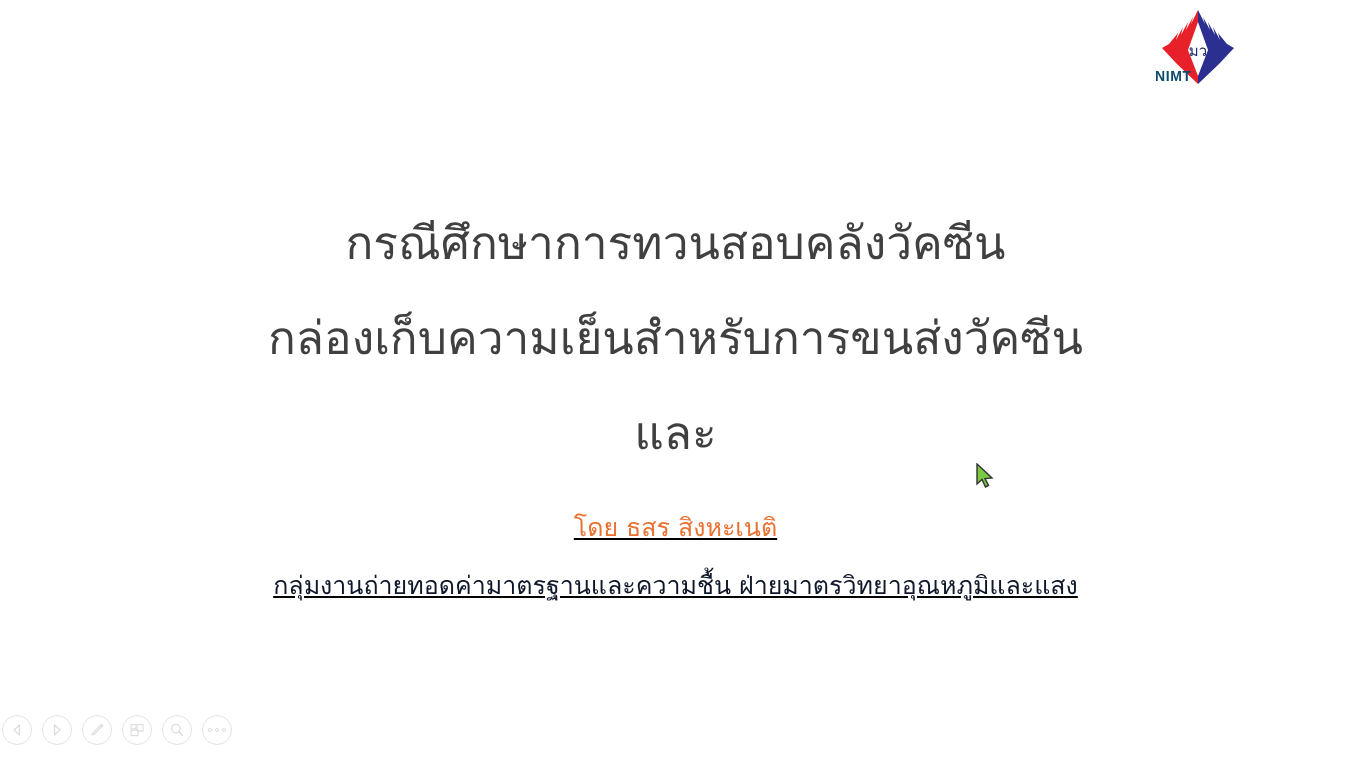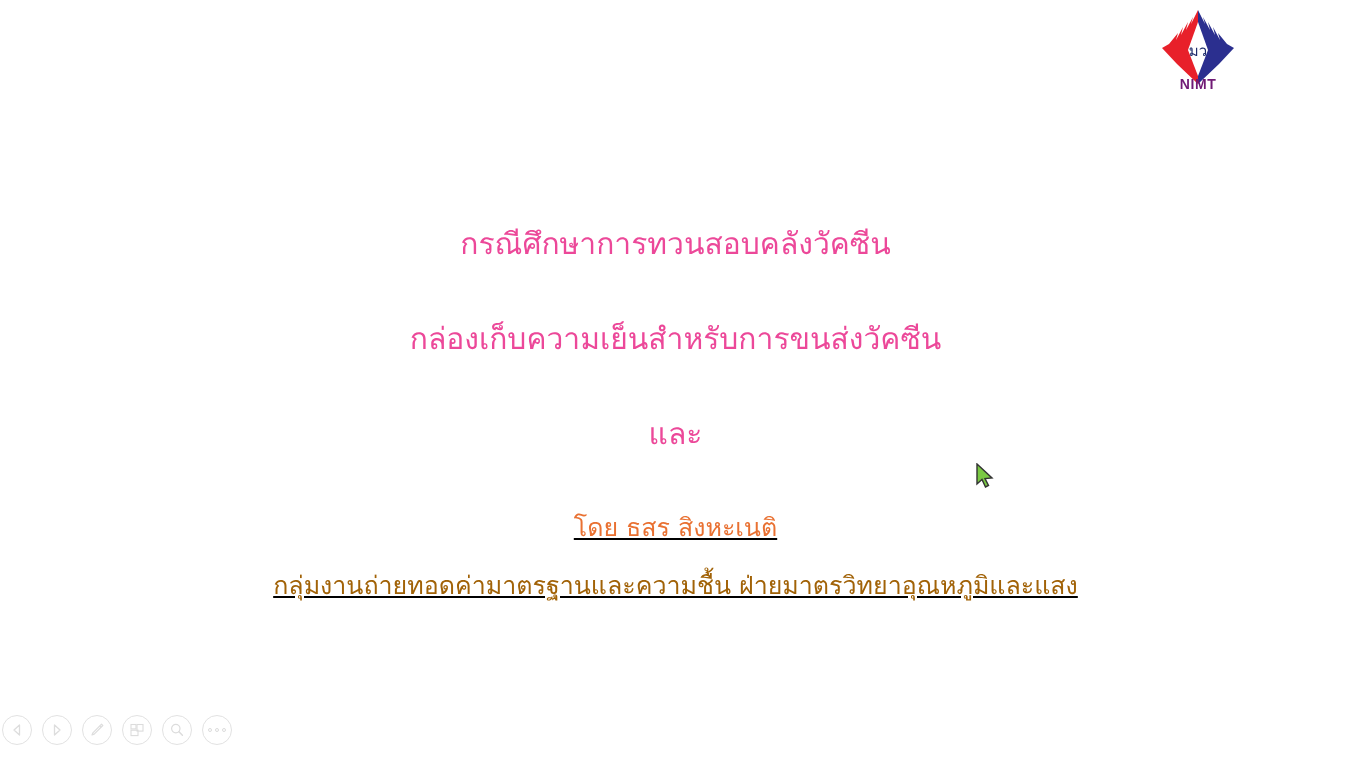--- a/index.html
+++ b/index.html
@@ -43,14 +43,14 @@
   #logo-nimt {
     position: absolute;
     left: 0;
-    bottom: 8px;
+    bottom: 16px;
     width: 86px;
-    text-align: center;
+    text-align: left;
     font-family: "Liberation Sans", sans-serif;
     font-weight: bold;
     font-size: 14px;
     letter-spacing: 0.6px;
-    color: #701a75;
+    color: #0c4a6e;
   }
   #logo-text {
     padding-top: 16px;

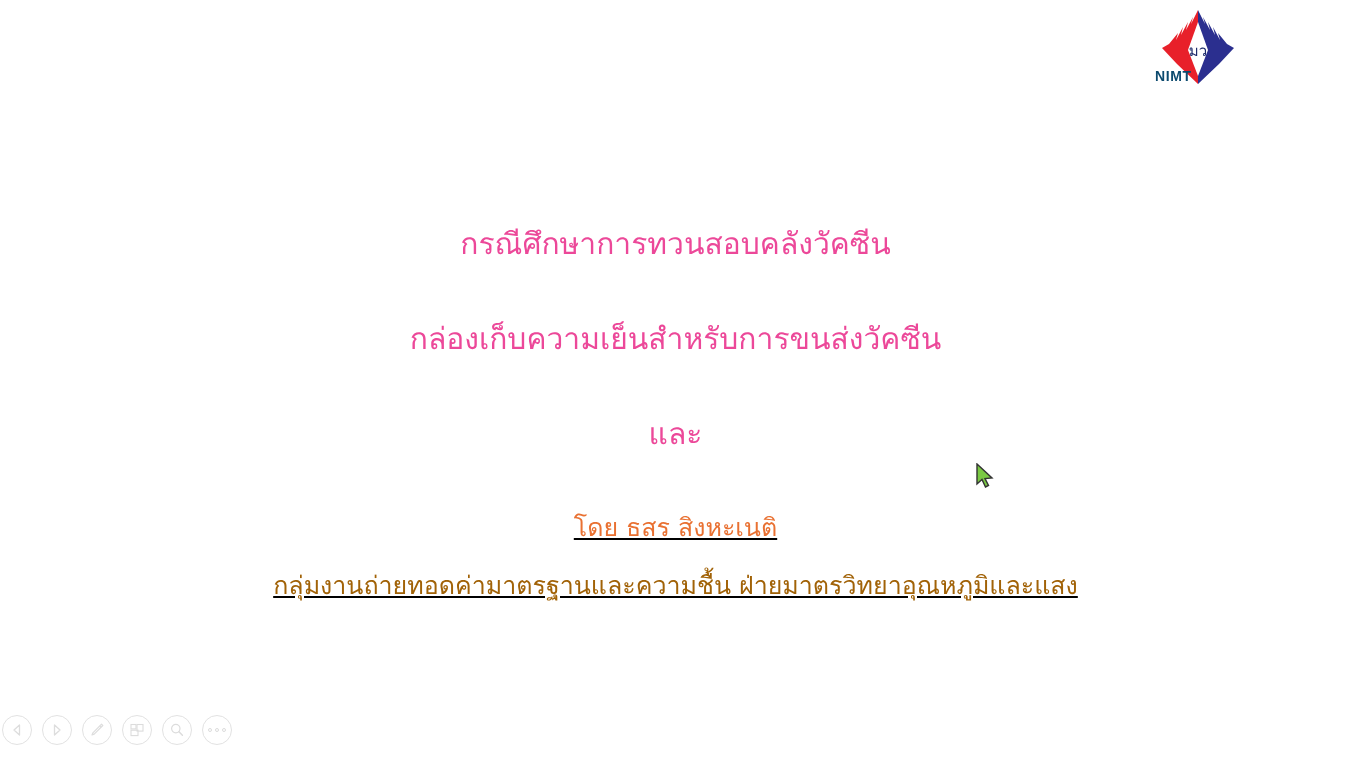--- a/index.html
+++ b/index.html
@@ -81,8 +81,8 @@
   }
   .title-line {
     font-family: "DejaVu Sans", sans-serif;
-    color: #ec4899;
-    font-size: 30px;
+    color: #404040;
+    font-size: 46px;
     line-height: 95px;
     white-space: nowrap;
   }

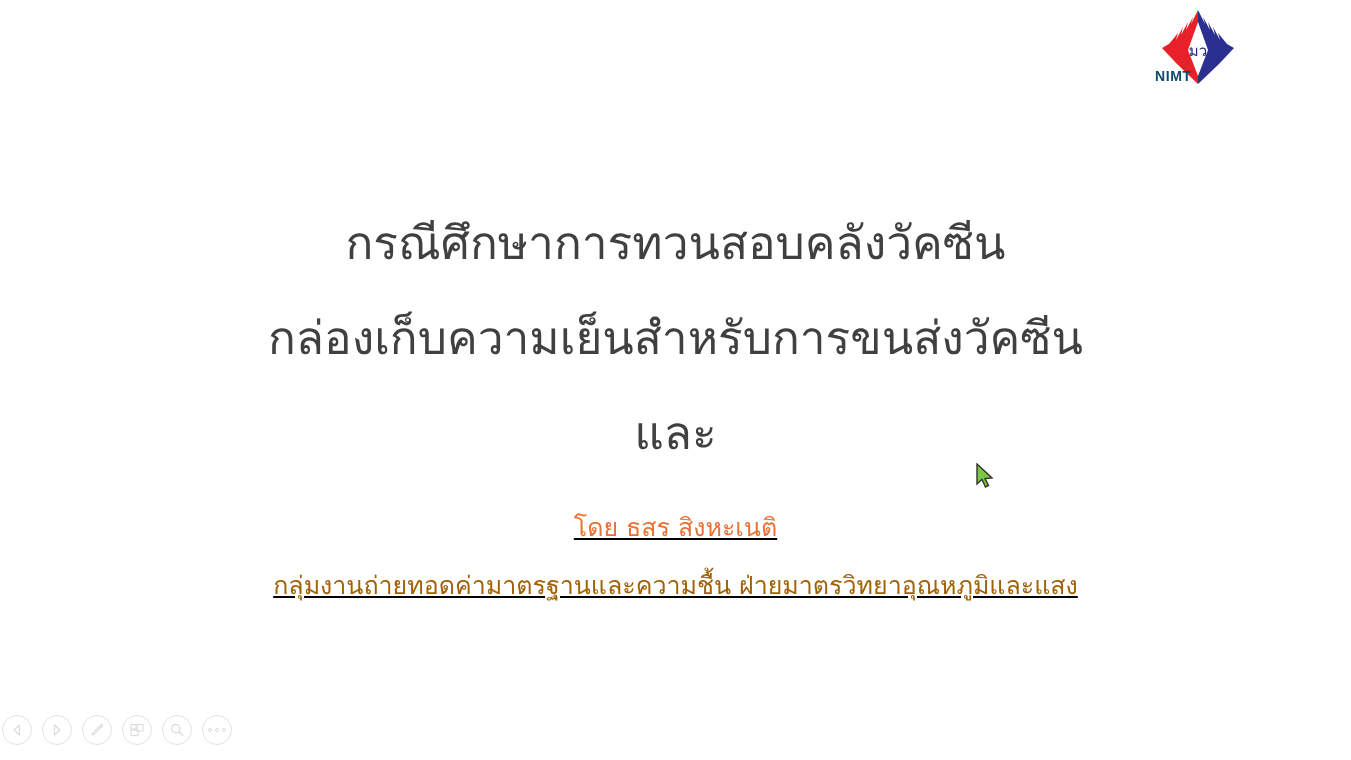--- a/index.html
+++ b/index.html
@@ -107,7 +107,7 @@
     font-family: "DejaVu Sans", sans-serif;
     font-size: 25px;
     line-height: 40px;
-    color: #a16207;
+    color: #0f172a;
     white-space: nowrap;
     margin-top: 18px;
     text-align: center;

